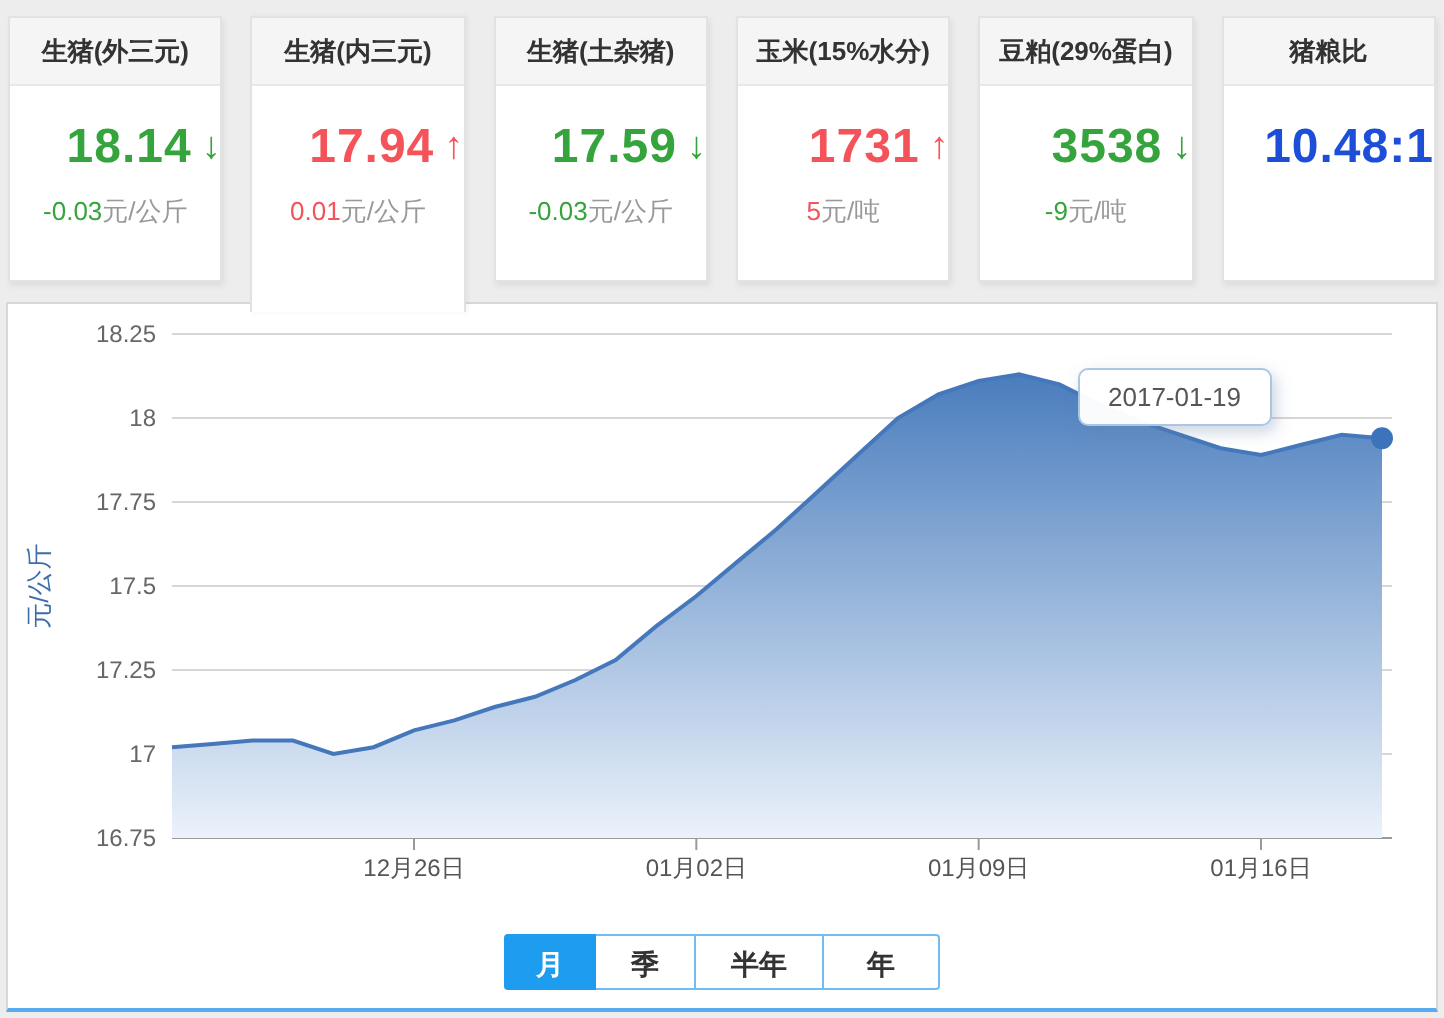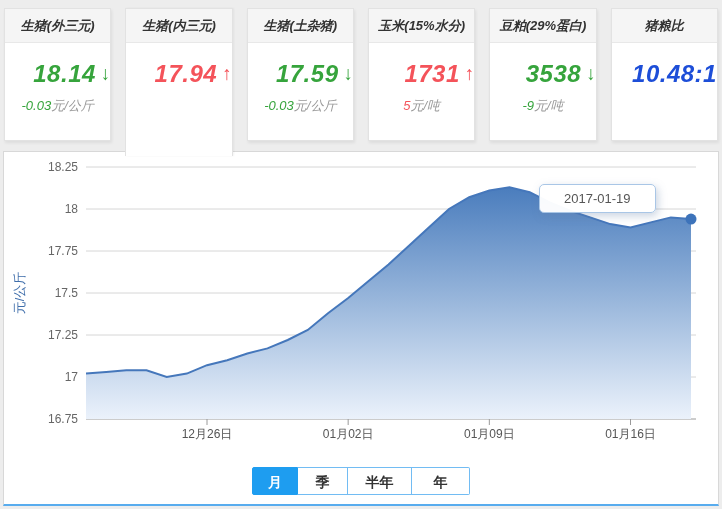--- a/index.html
+++ b/index.html
@@ -7,7 +7,7 @@
   .page{position:relative;width:722px;height:509px;background:#ededed;overflow:hidden;}
 
   
-  .cards{position:absolute;top:8px;left:4px;width:714px;display:flex;gap:14px;z-index:3;font-style:italic;}
+  .cards{position:absolute;top:8px;left:4px;width:714px;display:flex;gap:14px;z-index:3;}
   .card{flex:1;height:133px;background:#fff;border:1px solid #e2e2e2;box-sizing:border-box;
         box-shadow:1px 2px 3px rgba(0,0,0,.07);cursor:pointer;}
   .card.active{height:148px;border-bottom:none;box-shadow:1px 0 2px rgba(0,0,0,.05);}

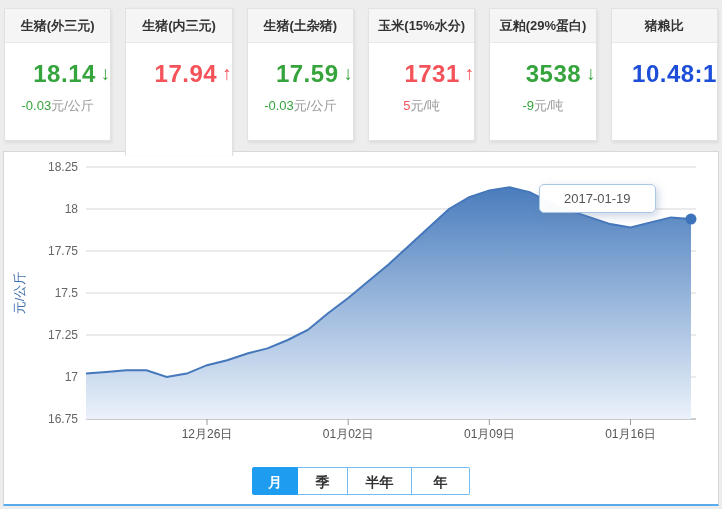--- a/index.html
+++ b/index.html
@@ -66,6 +66,7 @@
           <span class="value">17.94</span>
           <span class="arrow">↑</span>
         </div>
+      <div class="card-sub"><span class="change">0.01</span><span class="unit">元/公斤</span></div>
     </div>
     <div class="card down">
       <div class="card-header">生猪(土杂猪)</div>

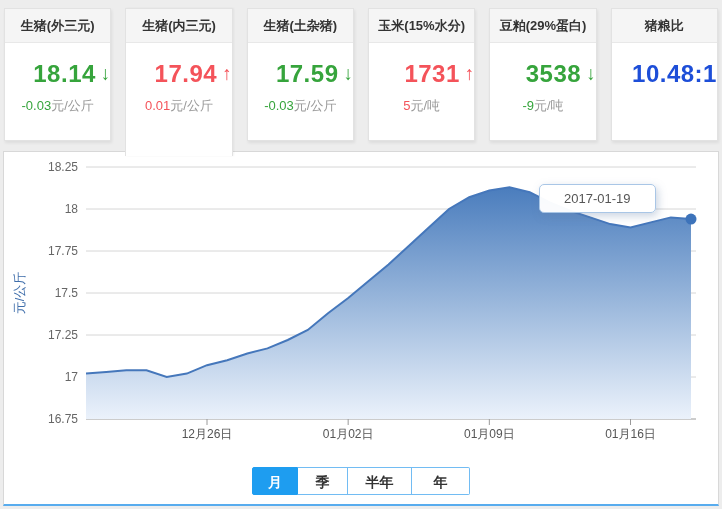--- a/index.html
+++ b/index.html
@@ -31,7 +31,7 @@
   
   .tooltip{position:absolute;background:rgba(255,255,255,.97);border:1px solid #a9c6e6;
            border-radius:5px;box-shadow:2px 3px 8px rgba(100,130,170,.35);
-           padding:4px 24px;font-size:13px;line-height:19px;color:#565656;
+           padding:4px 14px;font-size:13px;line-height:19px;color:#565656;
            white-space:nowrap;z-index:2;}
 
   

